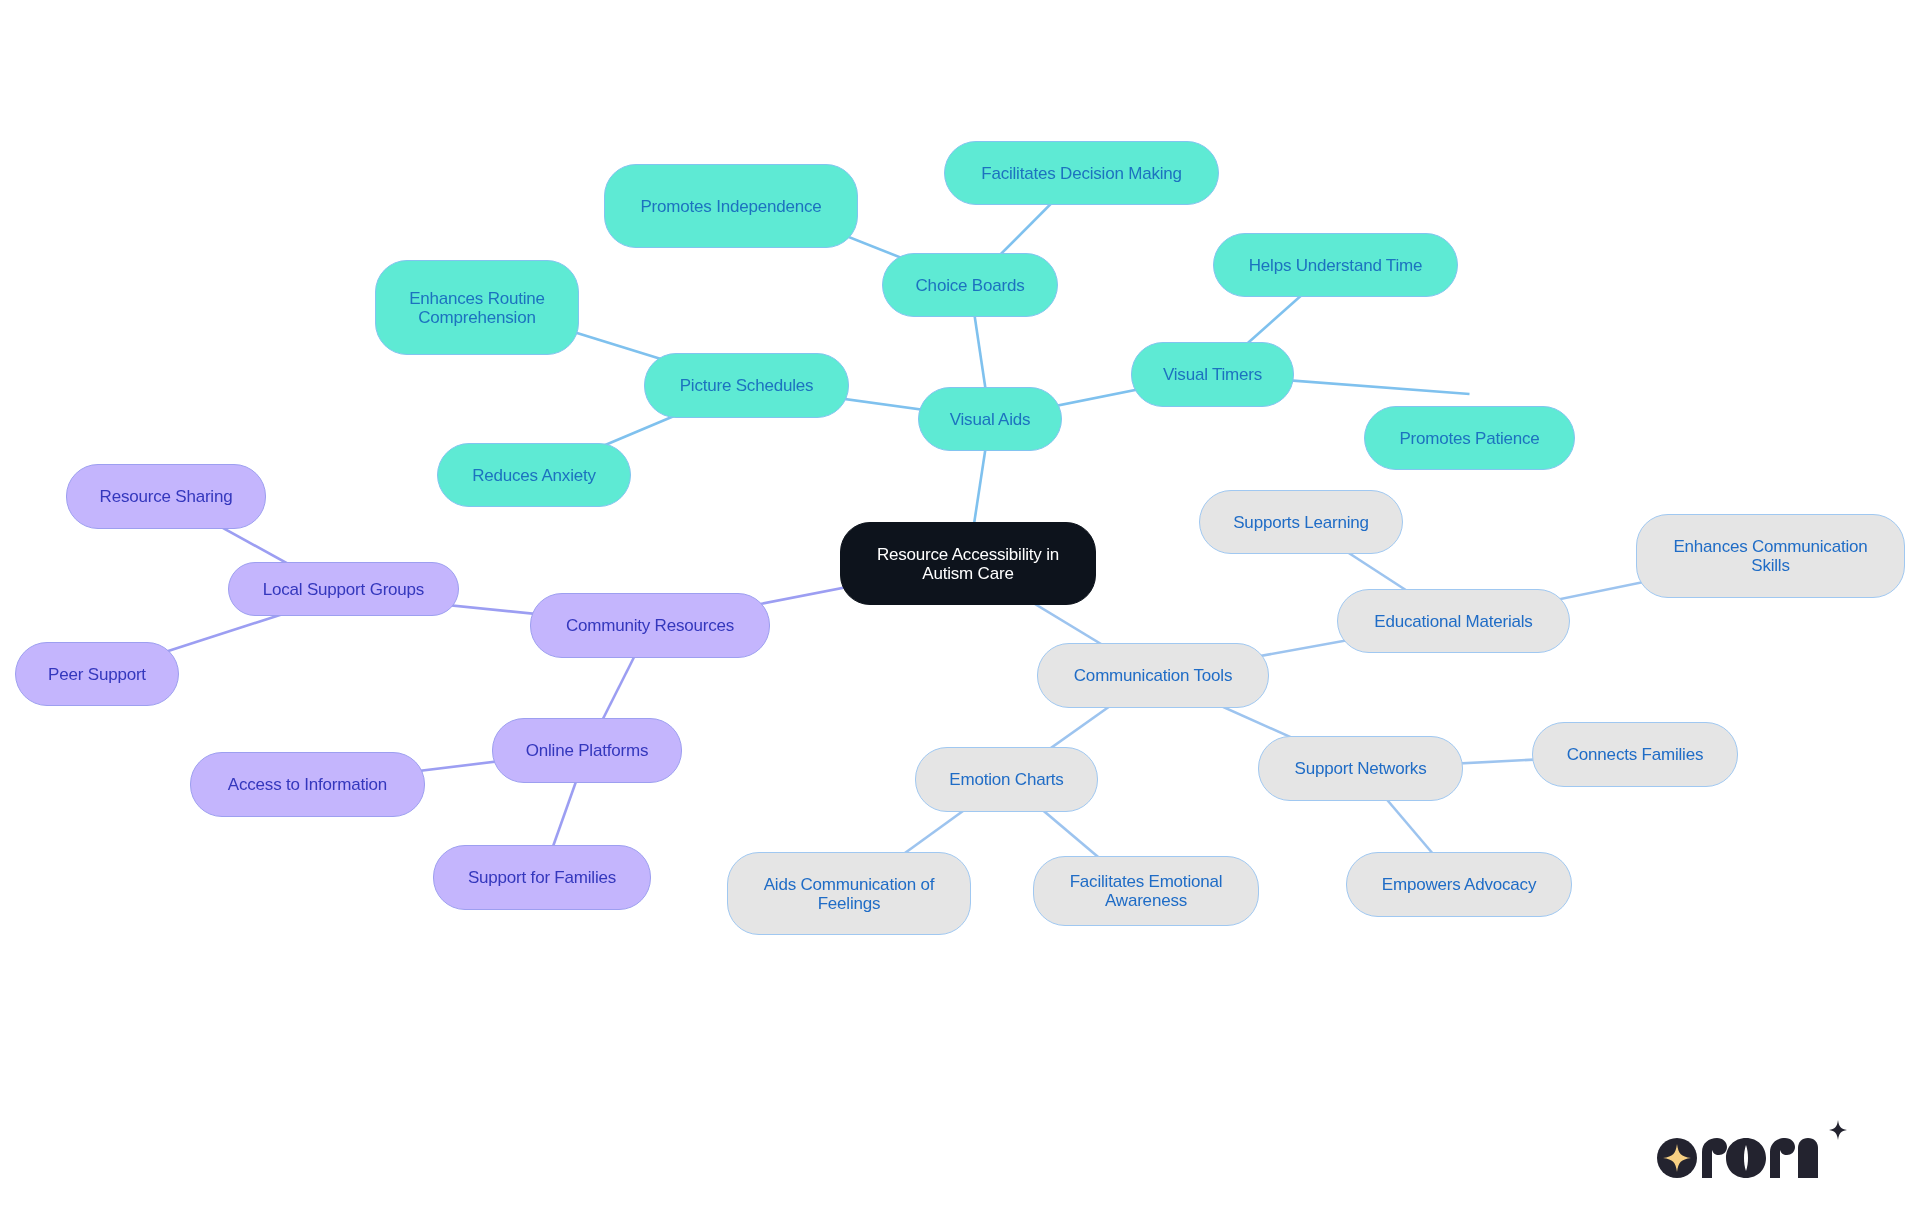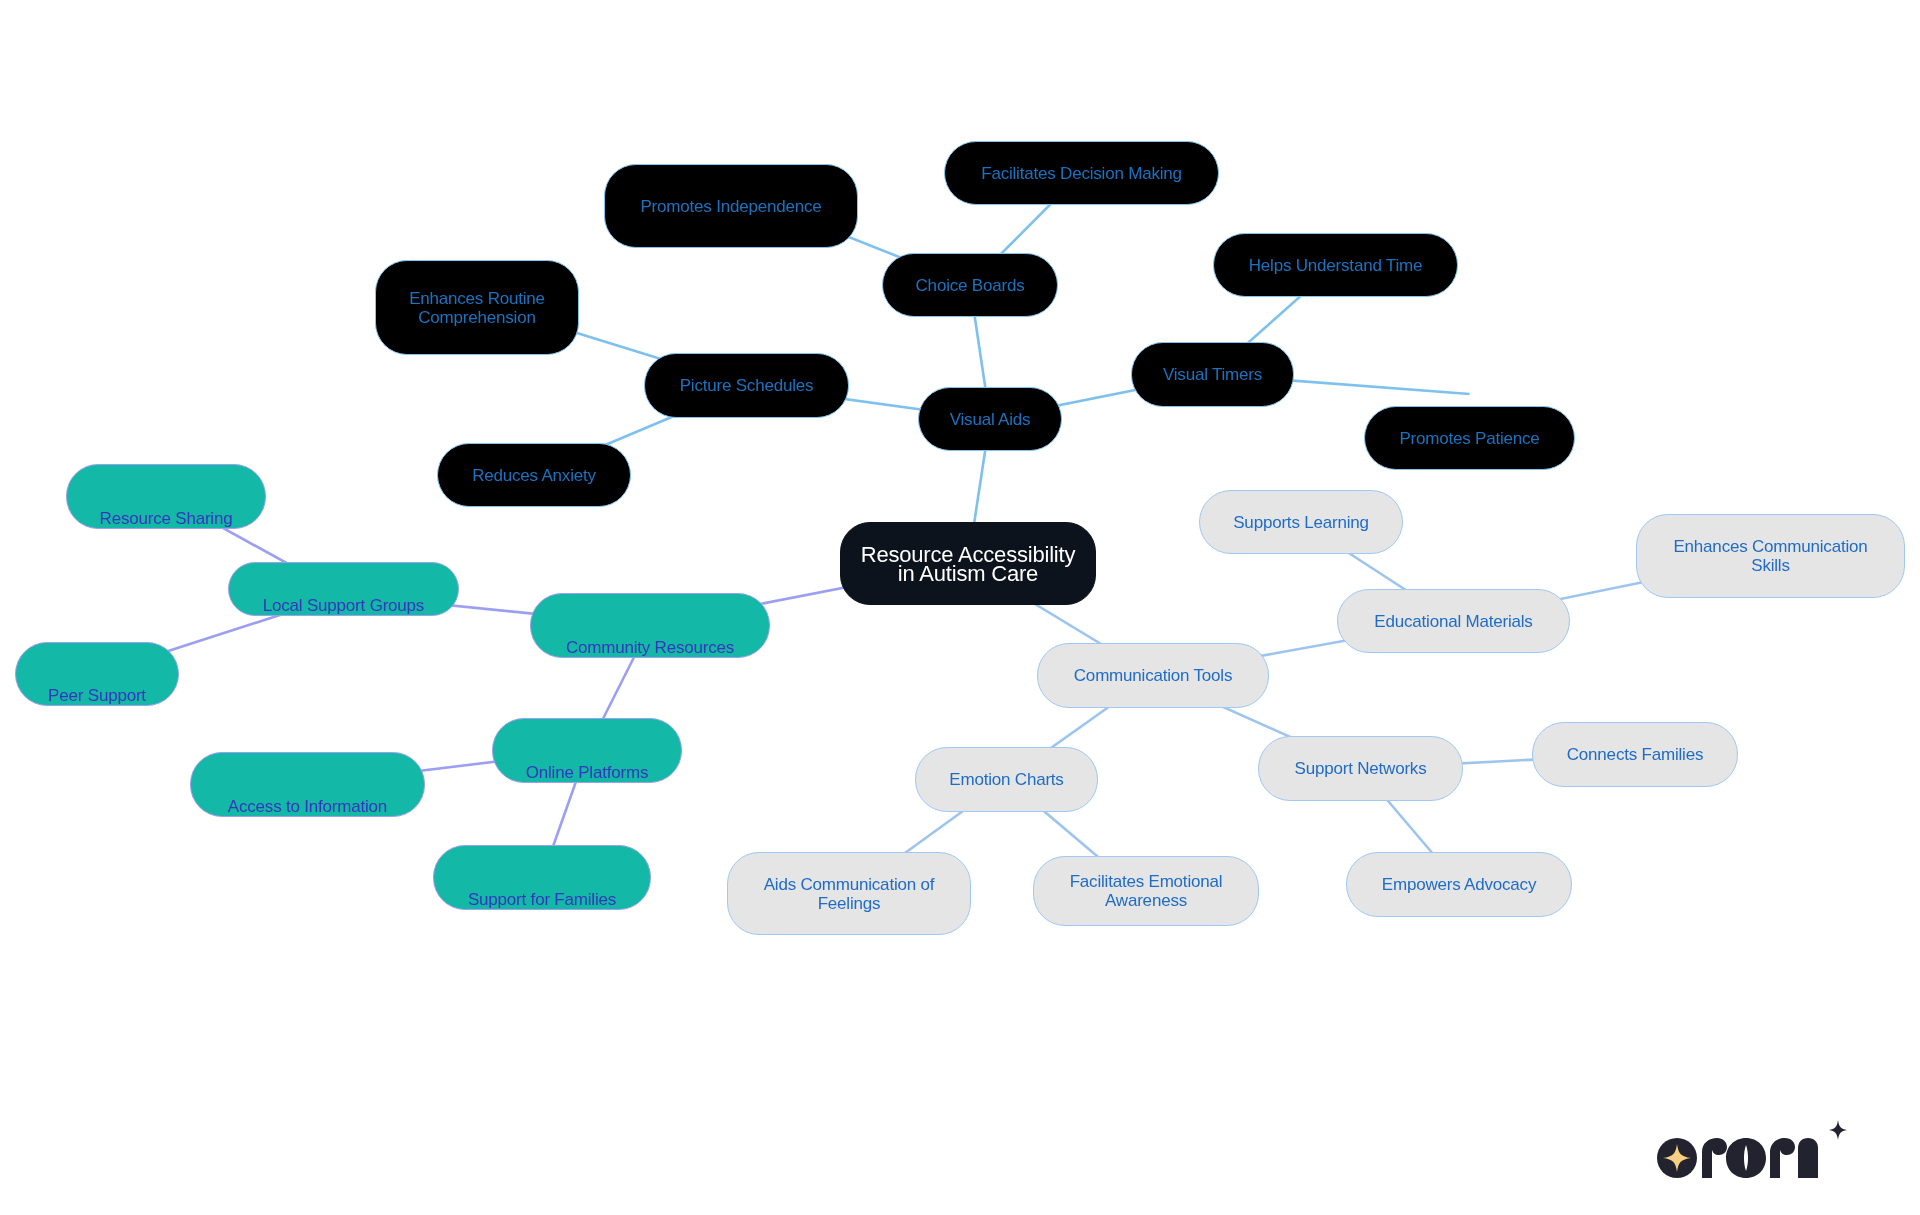--- a/index.html
+++ b/index.html
@@ -49,7 +49,7 @@
     border-radius: 30px;
   }
   .node.b-visual {
-    background: #000000;
+    background: #5eead4;
     border-color: #82c4f0;
     color: #1c72bf;
   }

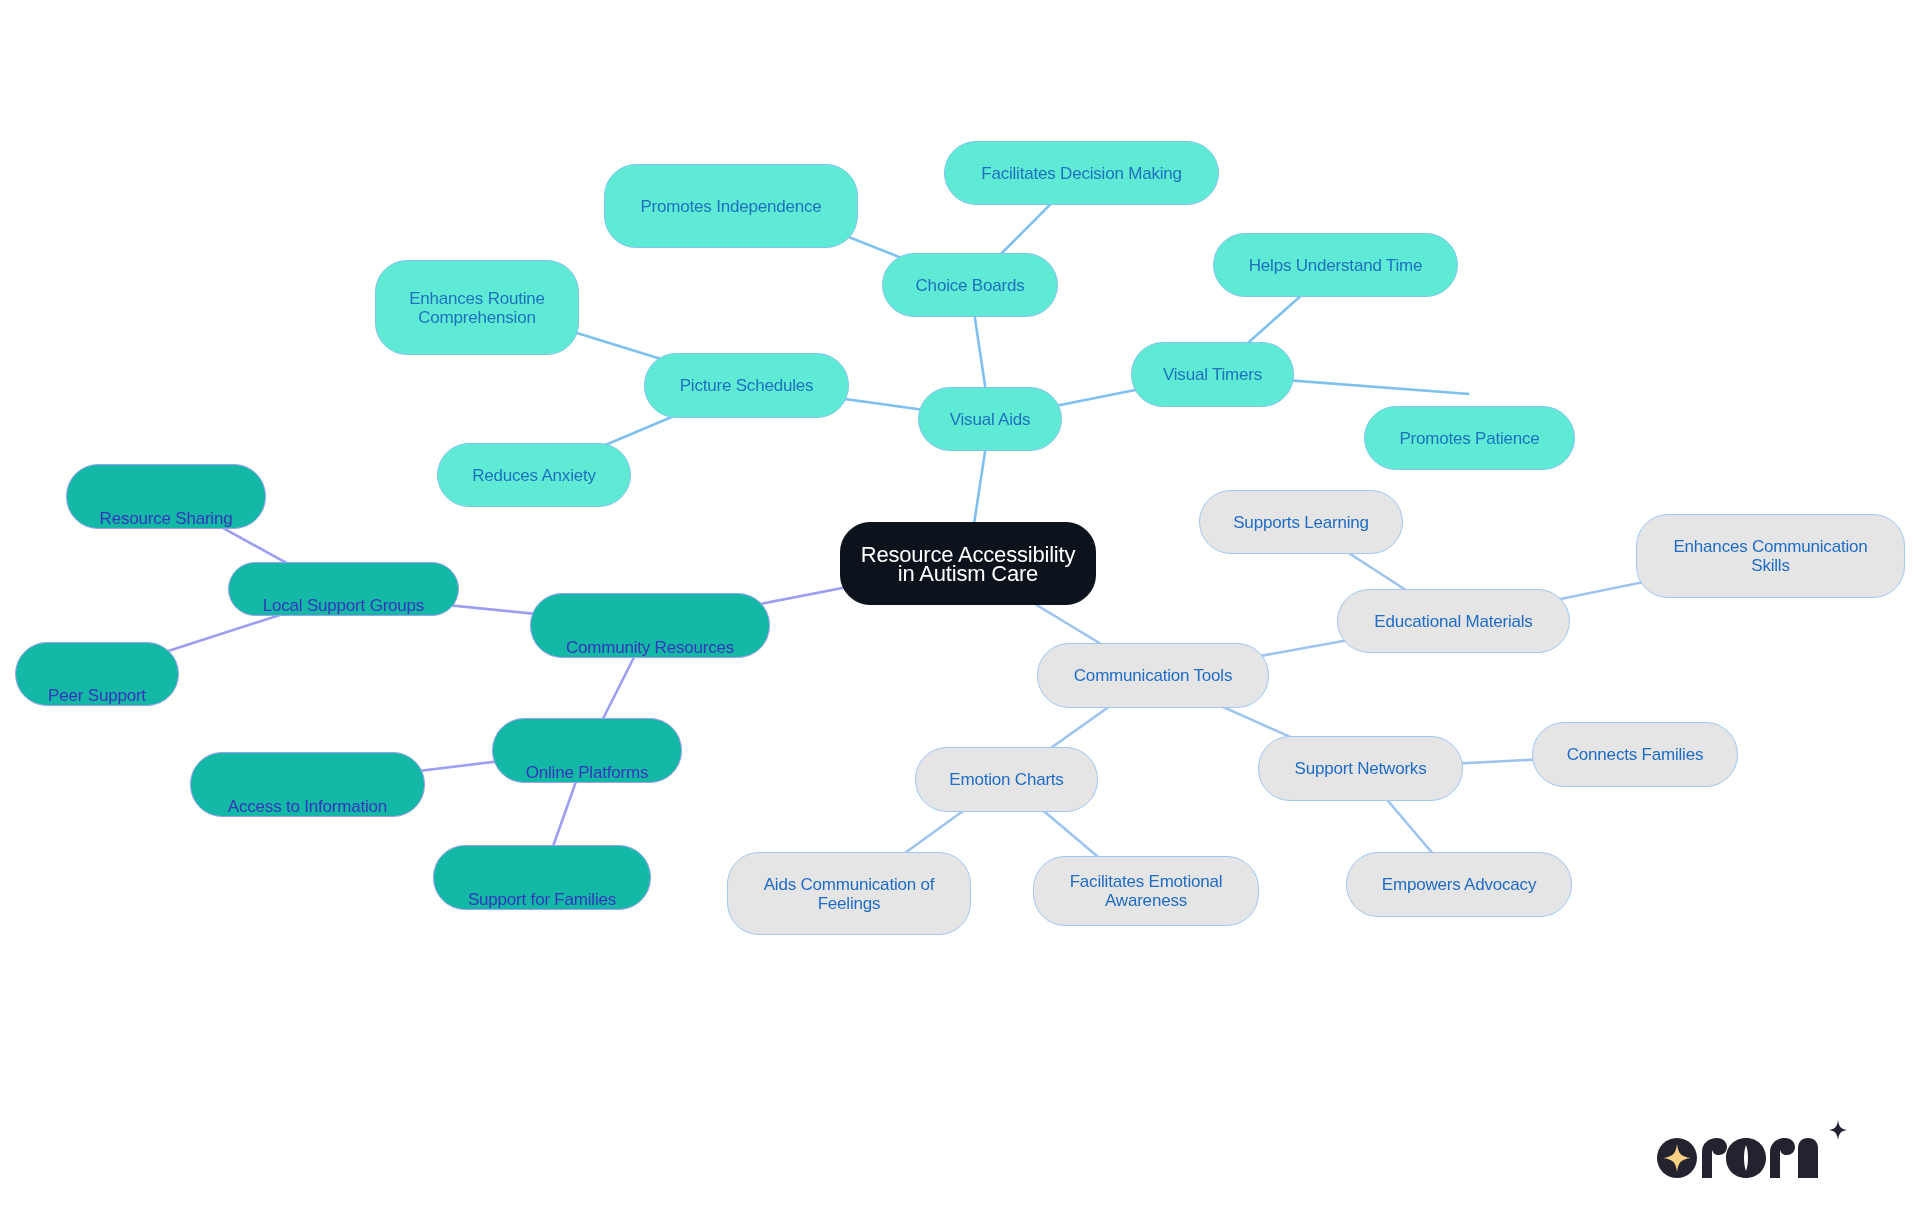--- a/index.html
+++ b/index.html
@@ -59,10 +59,9 @@
     color: #1f6cc6;
   }
   .node.b-community {
-    background: #14b8a6;
+    background: #c4b5fd;
     border-color: #9d9ff0;
     color: #3437bd;
-    align-items: flex-end;
   }
   .node span {
     display: block;

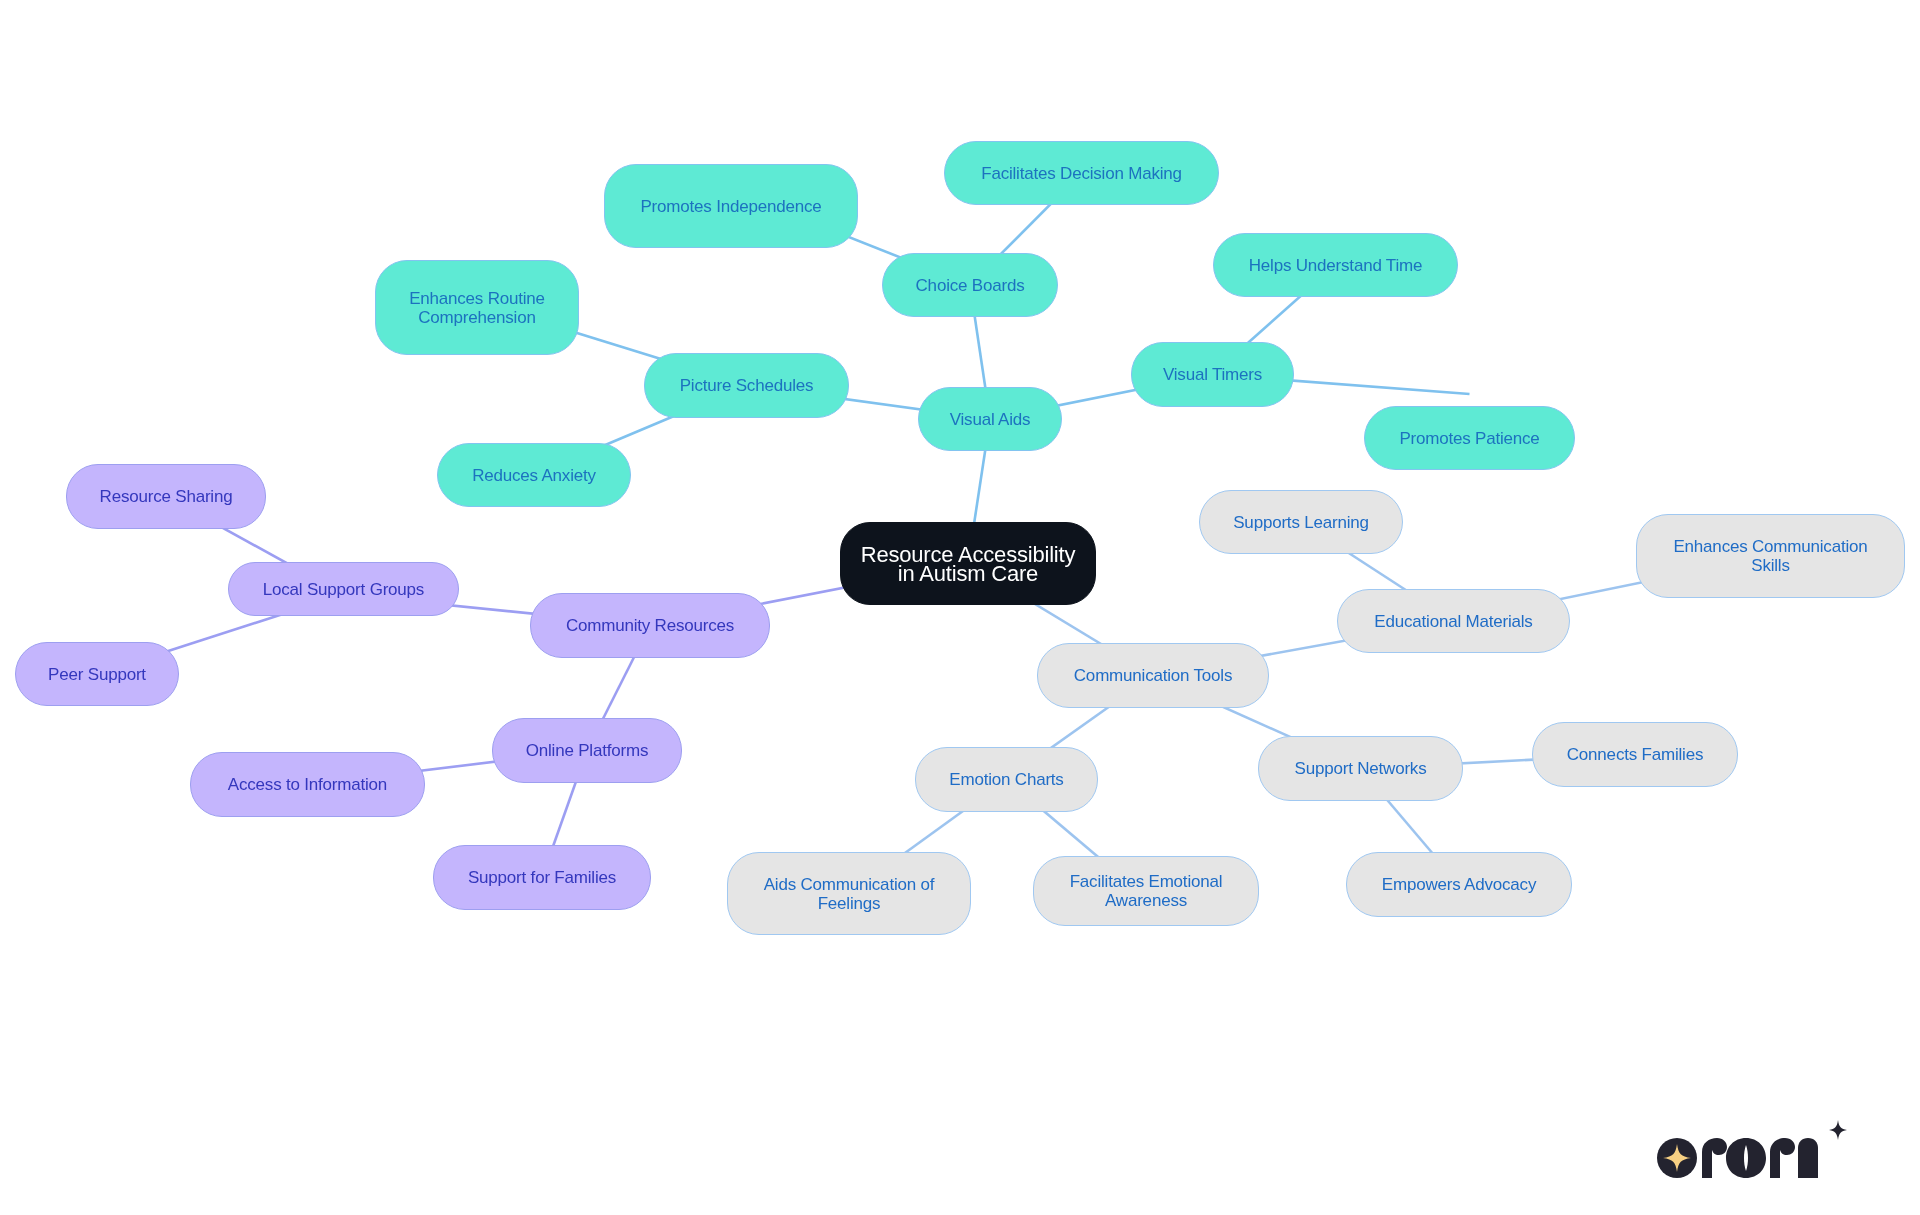--- a/index.html
+++ b/index.html
@@ -45,7 +45,7 @@
     background: #0d131c;
     border-color: #0d131c;
     color: #ffffff;
-    font-size: 22px;
+    font-size: 17px;
     border-radius: 30px;
   }
   .node.b-visual {

